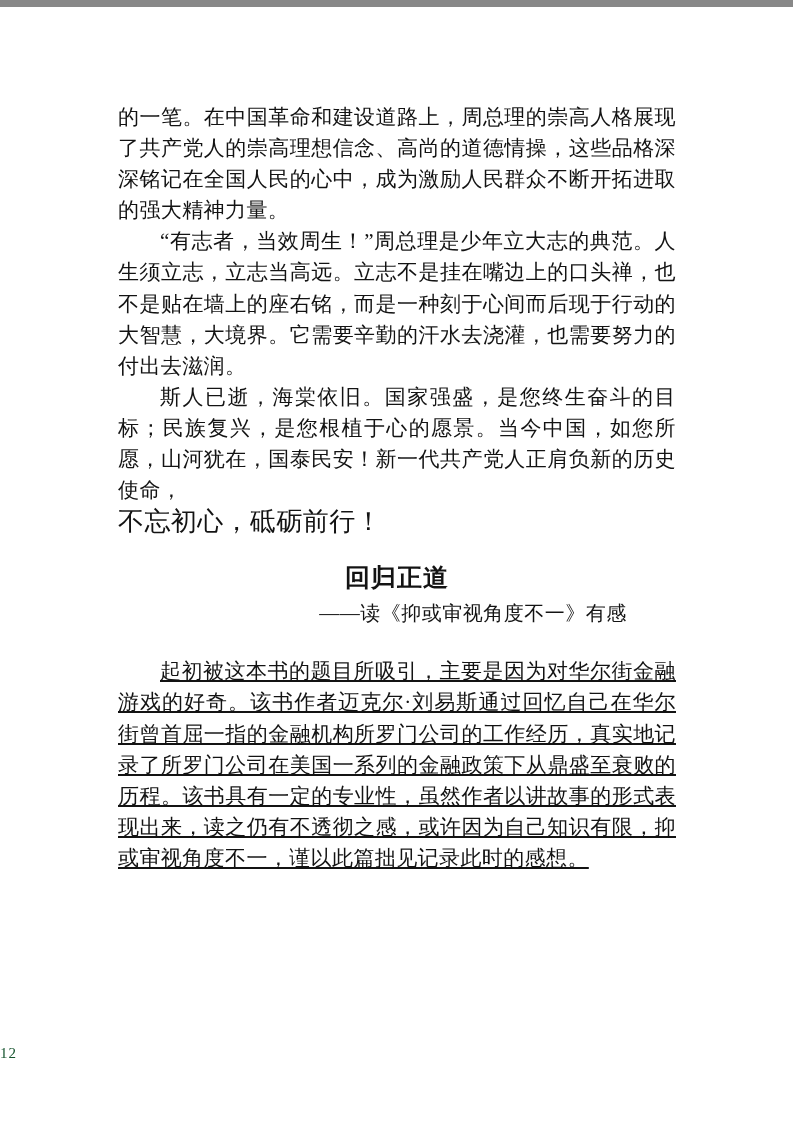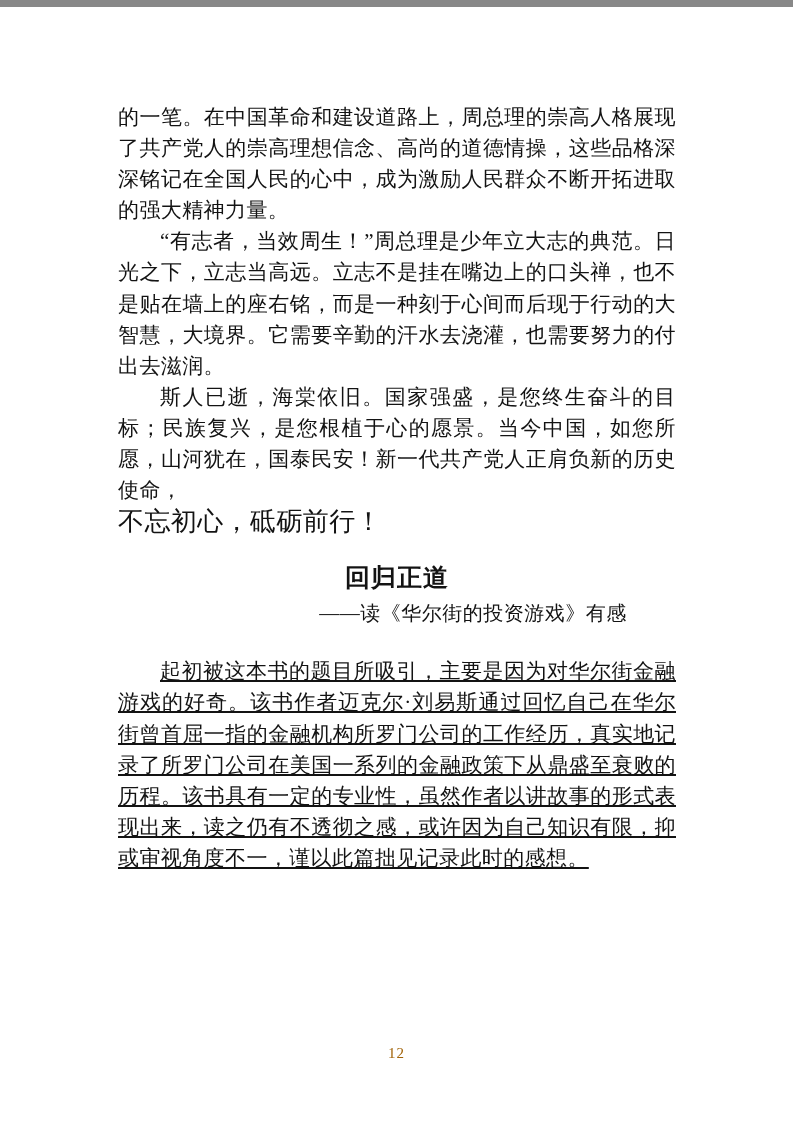--- a/index.html
+++ b/index.html
@@ -76,7 +76,7 @@
 
   <p class="body-text">的一笔。在中国革命和建设道路上，周总理的崇高人格展现了共产党人的崇高理想信念、高尚的道德情操，这些品格深深铭记在全国人民的心中，成为激励人民群众不断开拓进取的强大精神力量。</p>
 
-  <p class="body-text indent">“有志者，当效周生！”周总理是少年立大志的典范。日光之下，立志当高远。立志不是挂在嘴边上的口头禅，也不是贴在墙上的座右铭，而是一种刻于心间而后现于行动的大智慧，大境界。它需要辛勤的汗水去浇灌，也需要努力的付出去滋润。</p>
+  <p class="body-text indent">“有志者，当效周生！”周总理是少年立大志的典范。人生须立志，立志当高远。立志不是挂在嘴边上的口头禅，也不是贴在墙上的座右铭，而是一种刻于心间而后现于行动的大智慧，大境界。它需要辛勤的汗水去浇灌，也需要努力的付出去滋润。</p>
 
   <p class="body-text indent">斯人已逝，海棠依旧。国家强盛，是您终生奋斗的目标；民族复兴，是您根植于心的愿景。当今中国，如您所愿，山河犹在，国泰民安！新一代共产党人正肩负新的历史使命，</p>
 

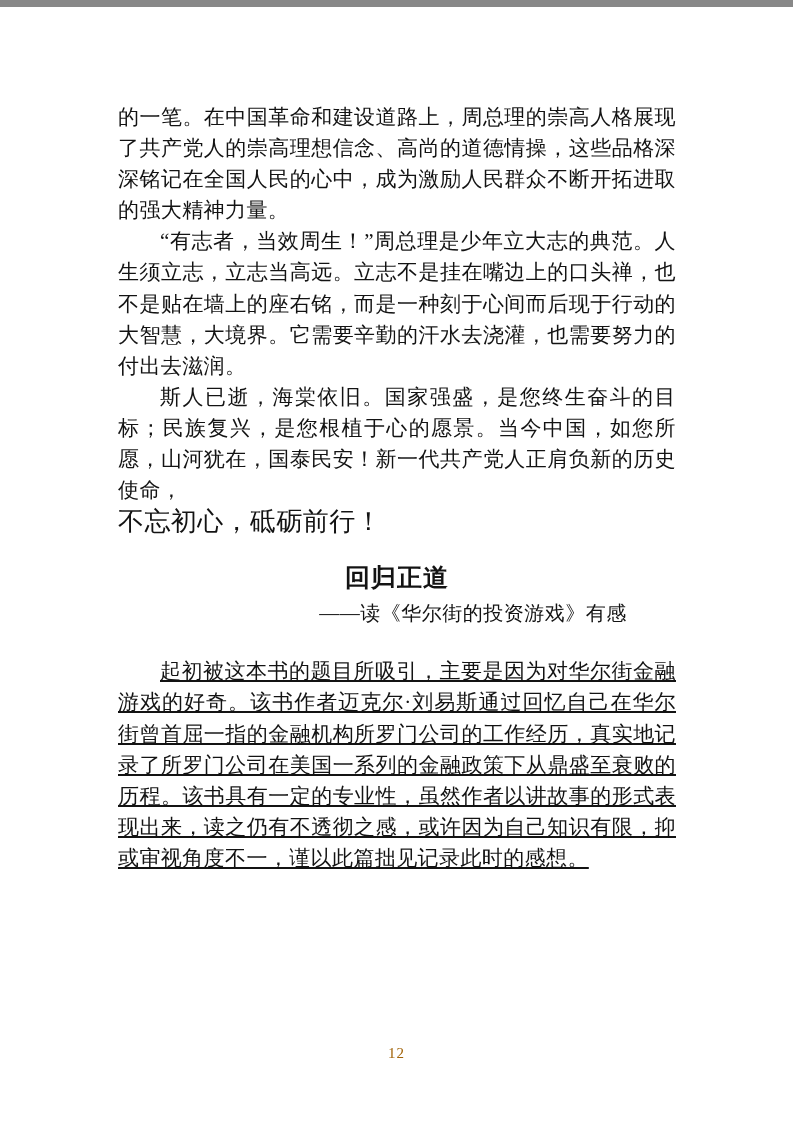--- a/index.html
+++ b/index.html
@@ -86,7 +86,7 @@
 
   <h1 class="article-title">回归正道</h1>
 
-  <div class="article-subtitle">——读《华尔街的投资游戏》有感</div>
+  <div class="article-subtitle">——读《抑或审视角度不一》有感</div>
 
   <p class="body-text indent first-body">起初被这本书的题目所吸引，主要是因为对华尔街金融游戏的好奇。该书作者迈克尔·刘易斯通过回忆自己在华尔街曾首屈一指的金融机构所罗门公司的工作经历，真实地记录了所罗门公司在美国一系列的金融政策下从鼎盛至衰败的历程。该书具有一定的专业性，虽然作者以讲故事的形式表现出来，读之仍有不透彻之感，或许因为自己知识有限，抑或审视角度不一，谨以此篇拙见记录此时的感想。</p>
 

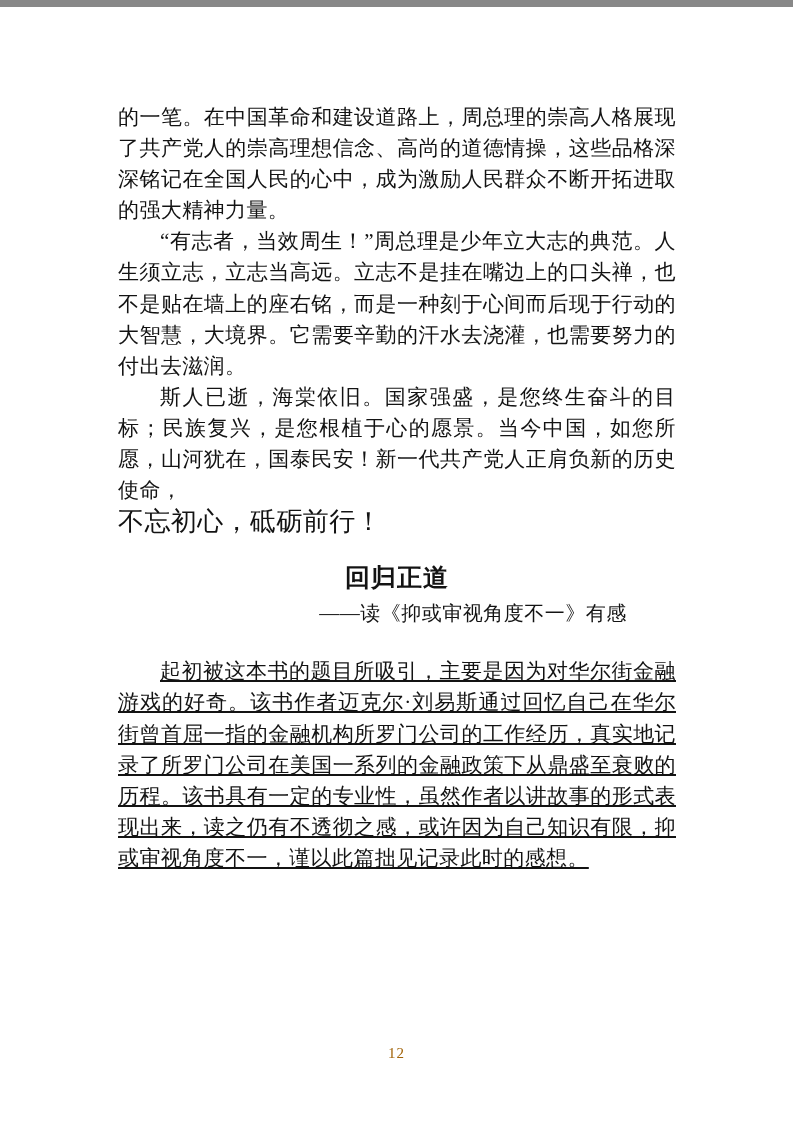--- a/index.html
+++ b/index.html
@@ -63,10 +63,9 @@
     left: 0;
     right: 0;
     top: 1038px;
-    text-align: center;
     font-size: 15px;
     letter-spacing: 1px;
-    color: #a16207;
+    color: #14532d;
   }
 </style>
 </head>

